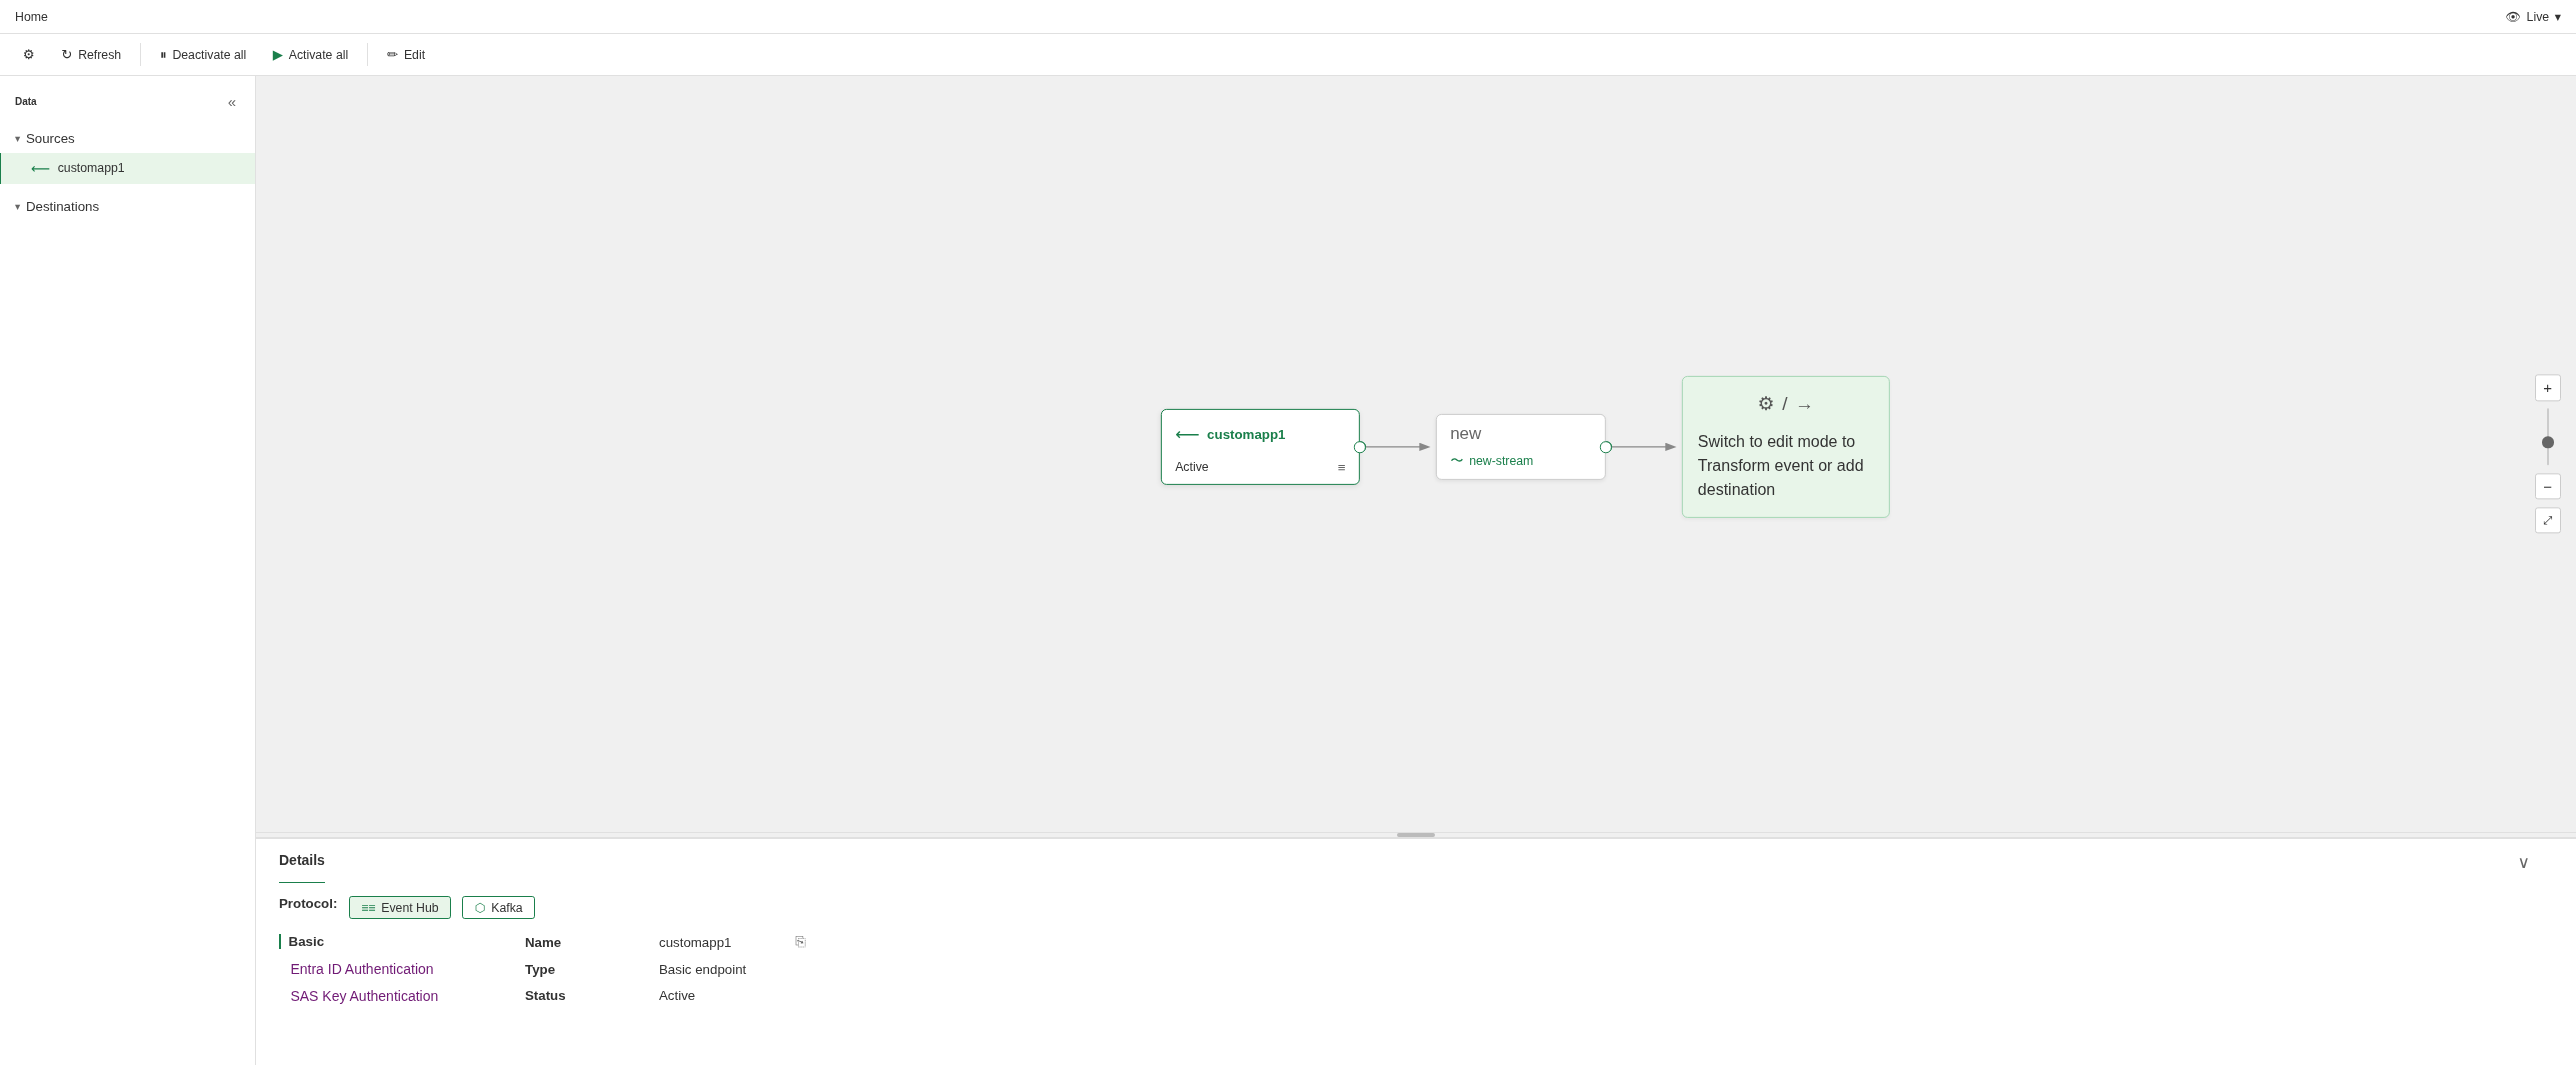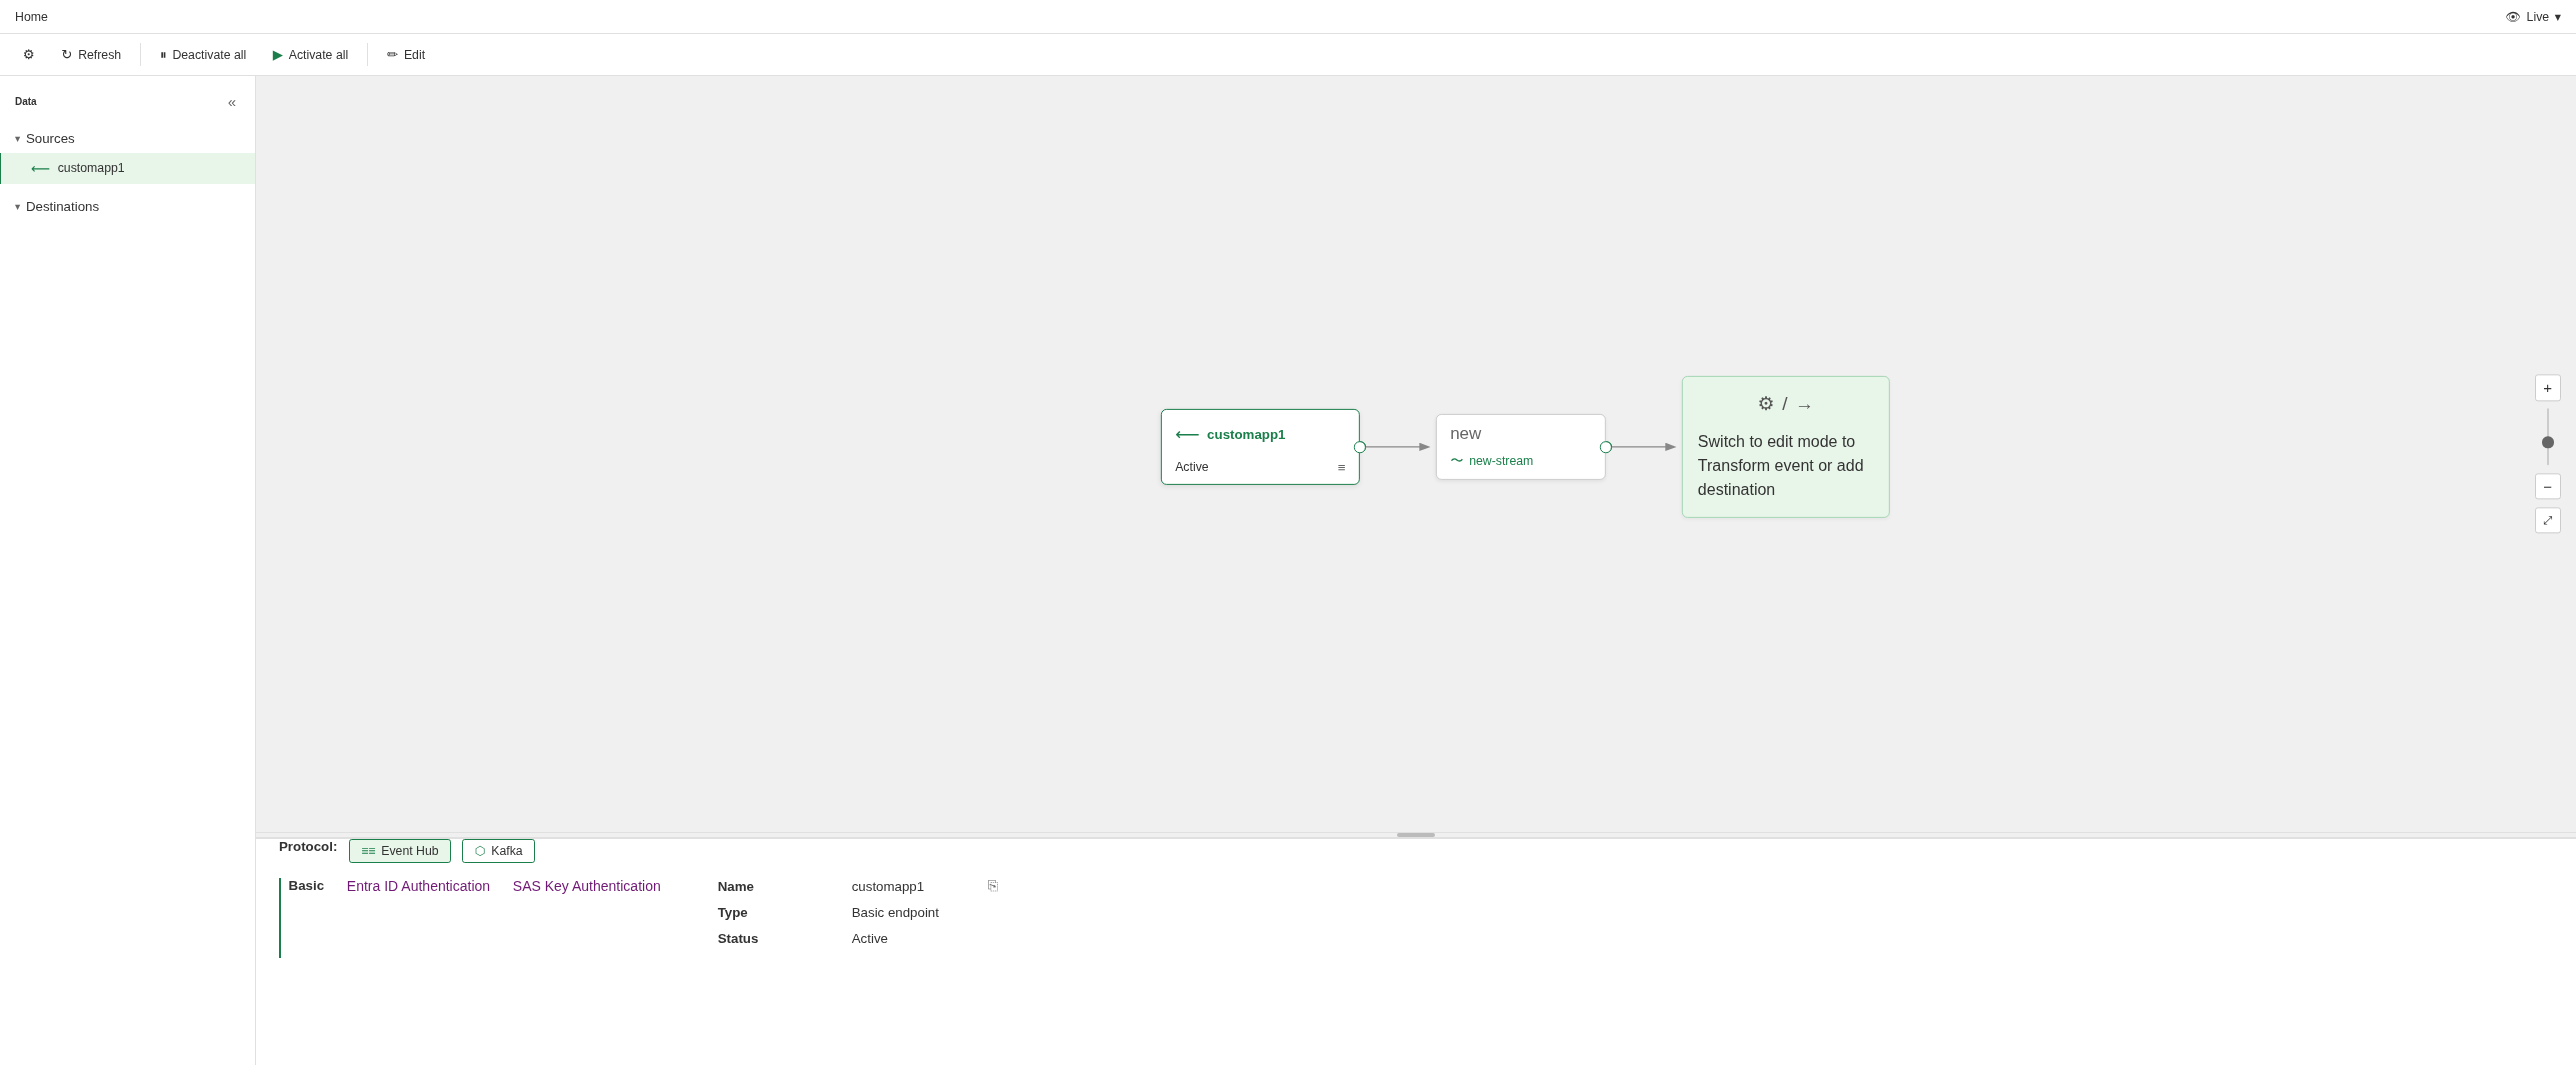--- a/index.html
+++ b/index.html
@@ -419,6 +419,14 @@
     </div>
 
     <div class="details-panel">
+      <div style="position:relative; display:flex; align-items:flex-start;">
+        <div>
+          <div class="details-header">
+            <span class="details-title">Details</span>
+          </div>
+        </div>
+        <button class="details-collapse">∨</button>
+      </div>
 
       <div class="protocol-section">
         <span class="protocol-label">Protocol:</span>

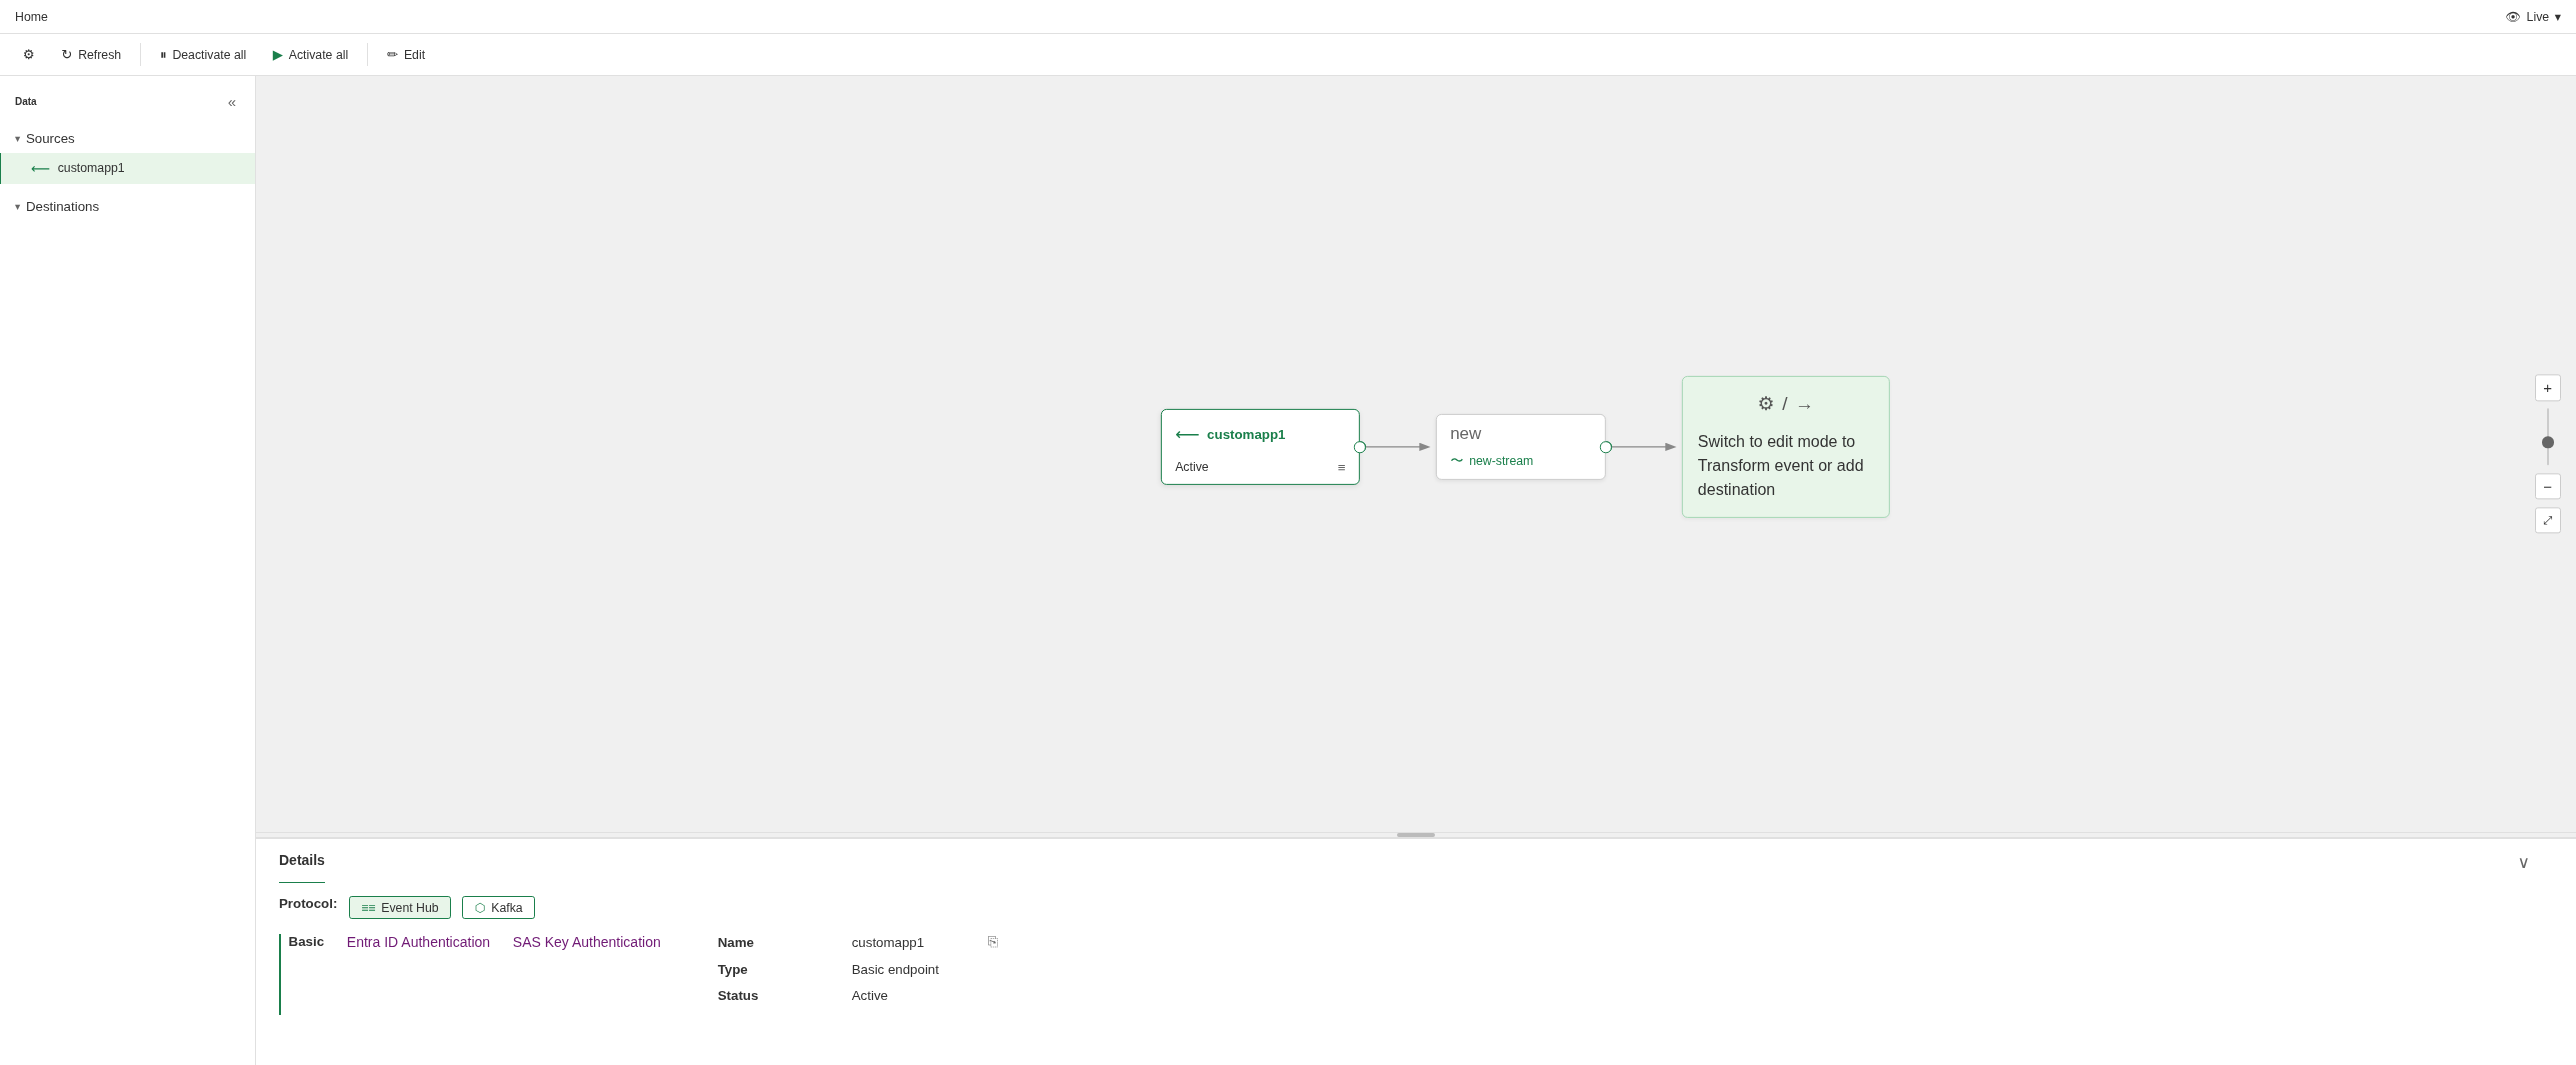--- a/index.html
+++ b/index.html
@@ -249,7 +249,7 @@
 
     .details-nav {
       min-width: 189px;
-      display: flex; flex-direction: row; gap: 11.4px;
+      display: flex; flex-direction: column; gap: 11.4px;
     }
     .nav-section-title {
       font-size: 13.3px; font-weight: 600; color: #333;

